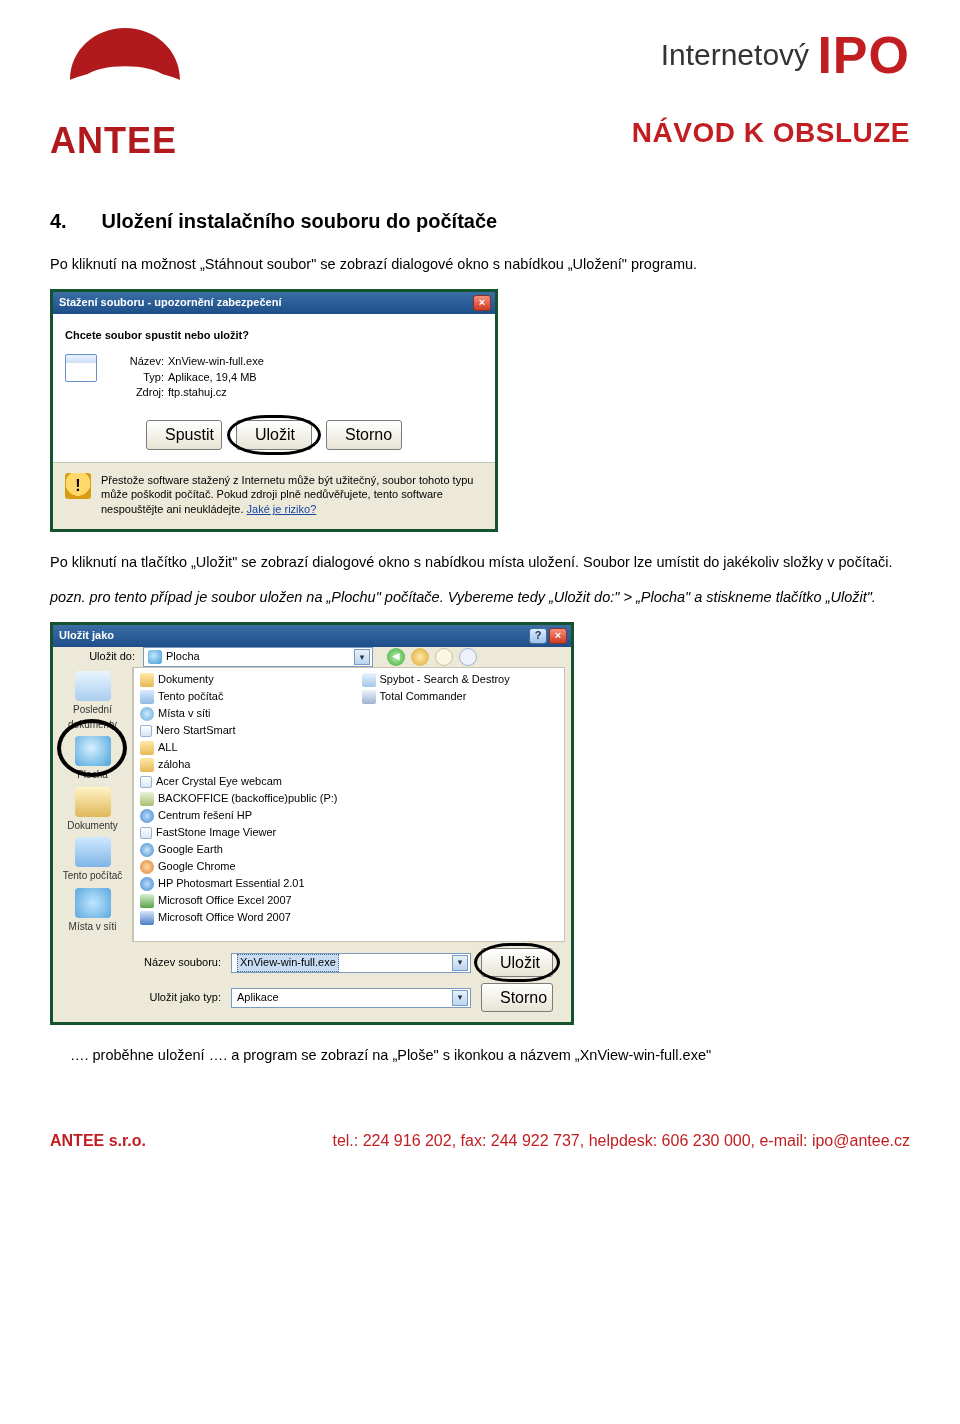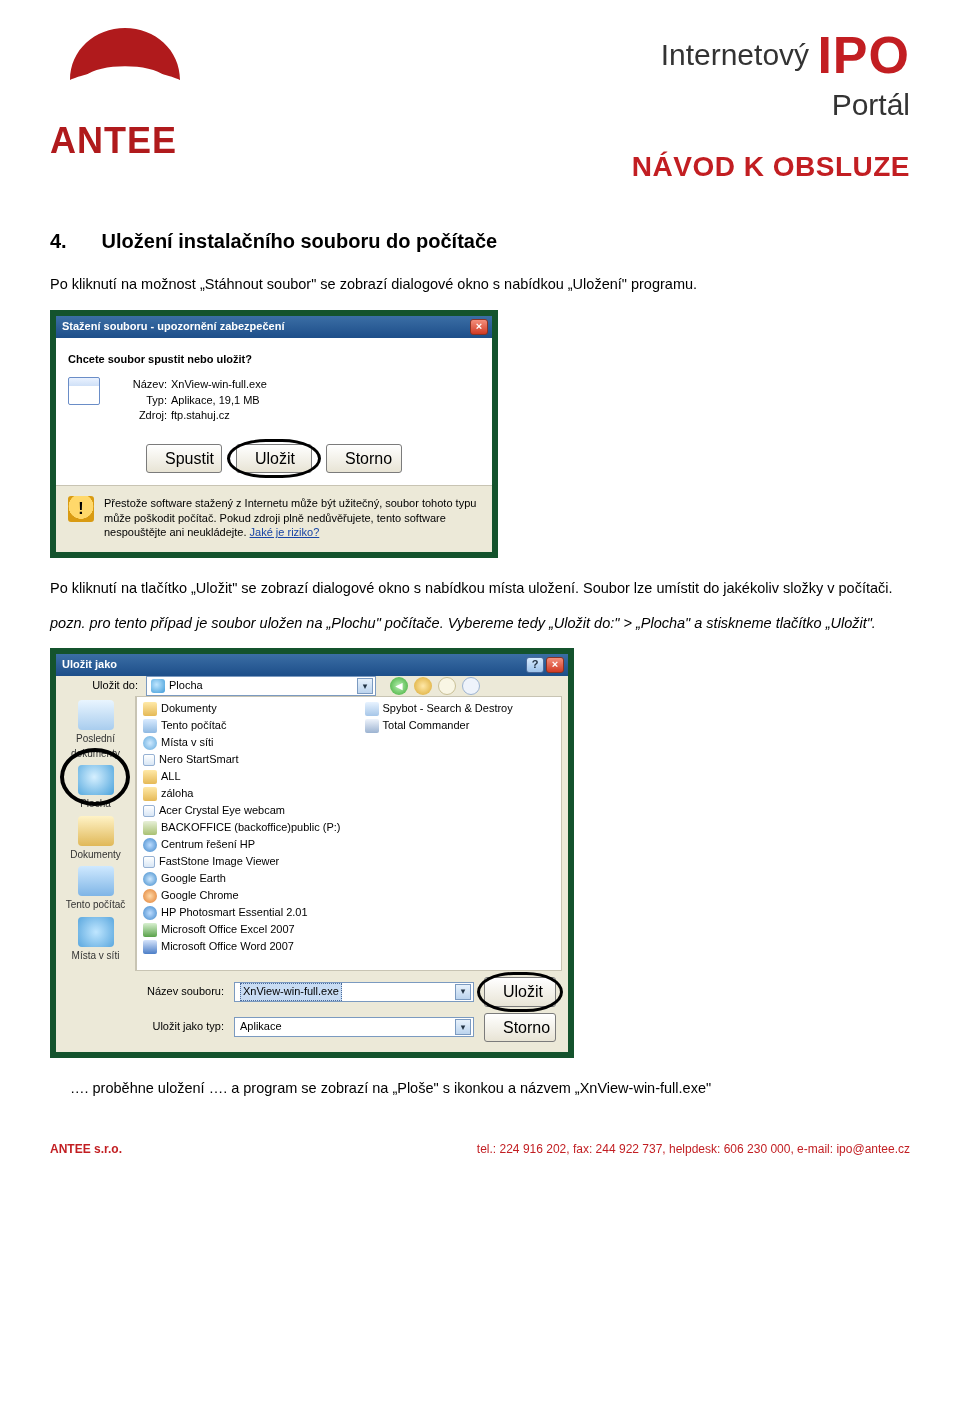--- a/index.html
+++ b/index.html
@@ -274,7 +274,6 @@
       <span>Internetový</span>
       <span class="ipo">IPO</span>
     </div>
-    <div class="ipo-line2">Portál</div>
     <div class="navod">NÁVOD K OBSLUZE</div>
   </div>
 </div>

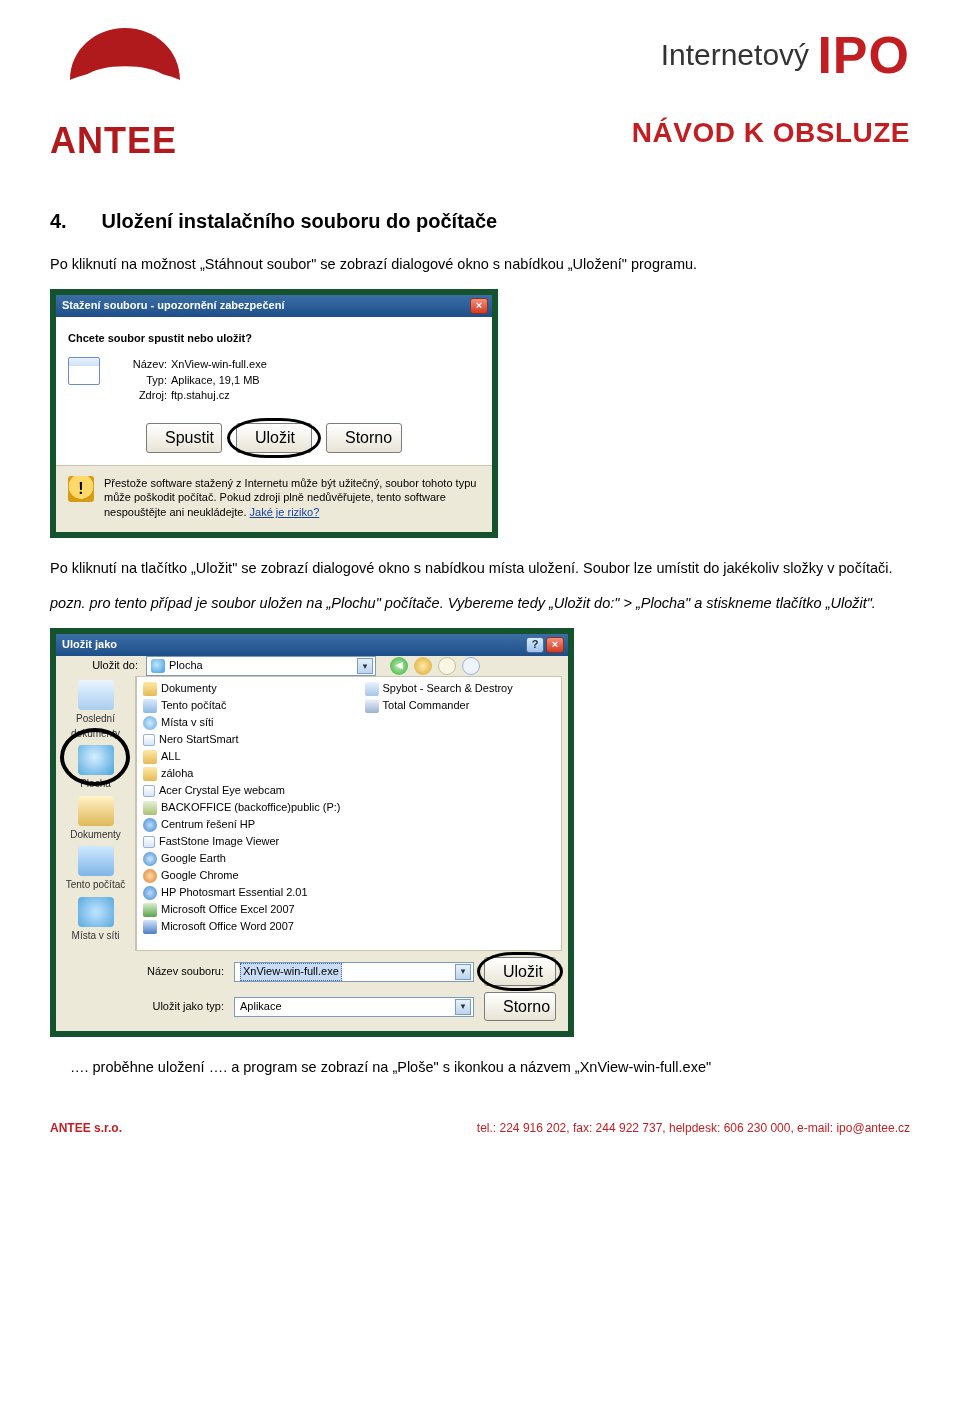--- a/index.html
+++ b/index.html
@@ -39,7 +39,7 @@
 
   
   .win-dialog {
-    border: 6px solid #14532d;
+    border: 3px solid #14532d;
     background: #ece9d8;
     font-family: Tahoma, Arial, sans-serif;
     font-size: 11px;

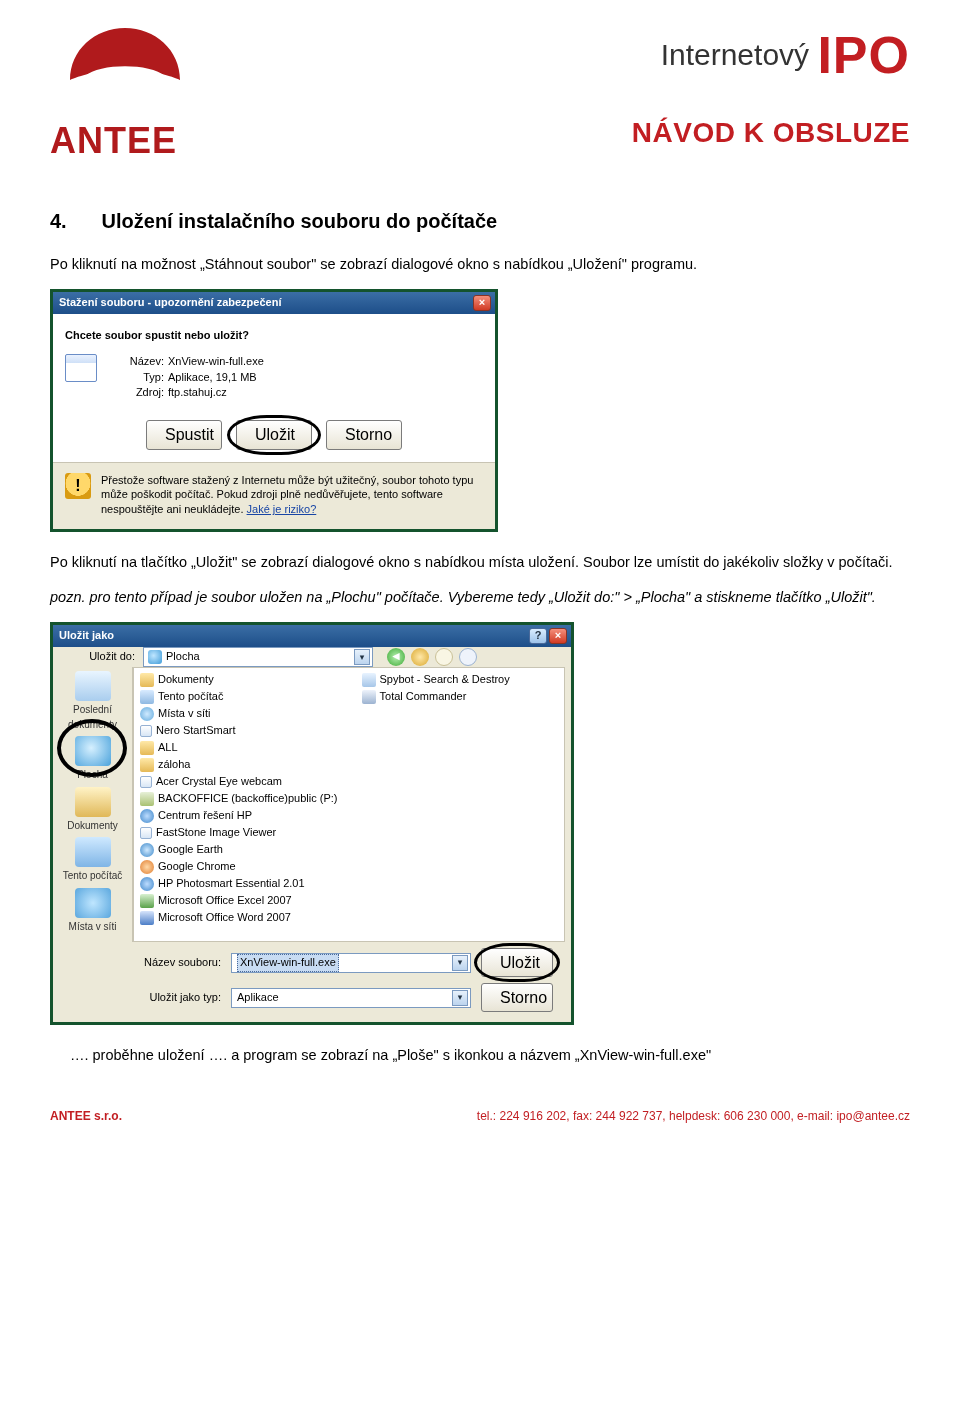--- a/index.html
+++ b/index.html
@@ -298,7 +298,7 @@
       <div class="app-ico"></div>
       <div class="kv">
         <div><span class="lbl">Název:</span><span>XnView-win-full.exe</span></div>
-        <div><span class="lbl">Typ:</span><span>Aplikace, 19,1 MB</span></div>
+        <div><span class="lbl">Typ:</span><span>Aplikace, 19,4 MB</span></div>
         <div><span class="lbl">Zdroj:</span><span>ftp.stahuj.cz</span></div>
       </div>
     </div>

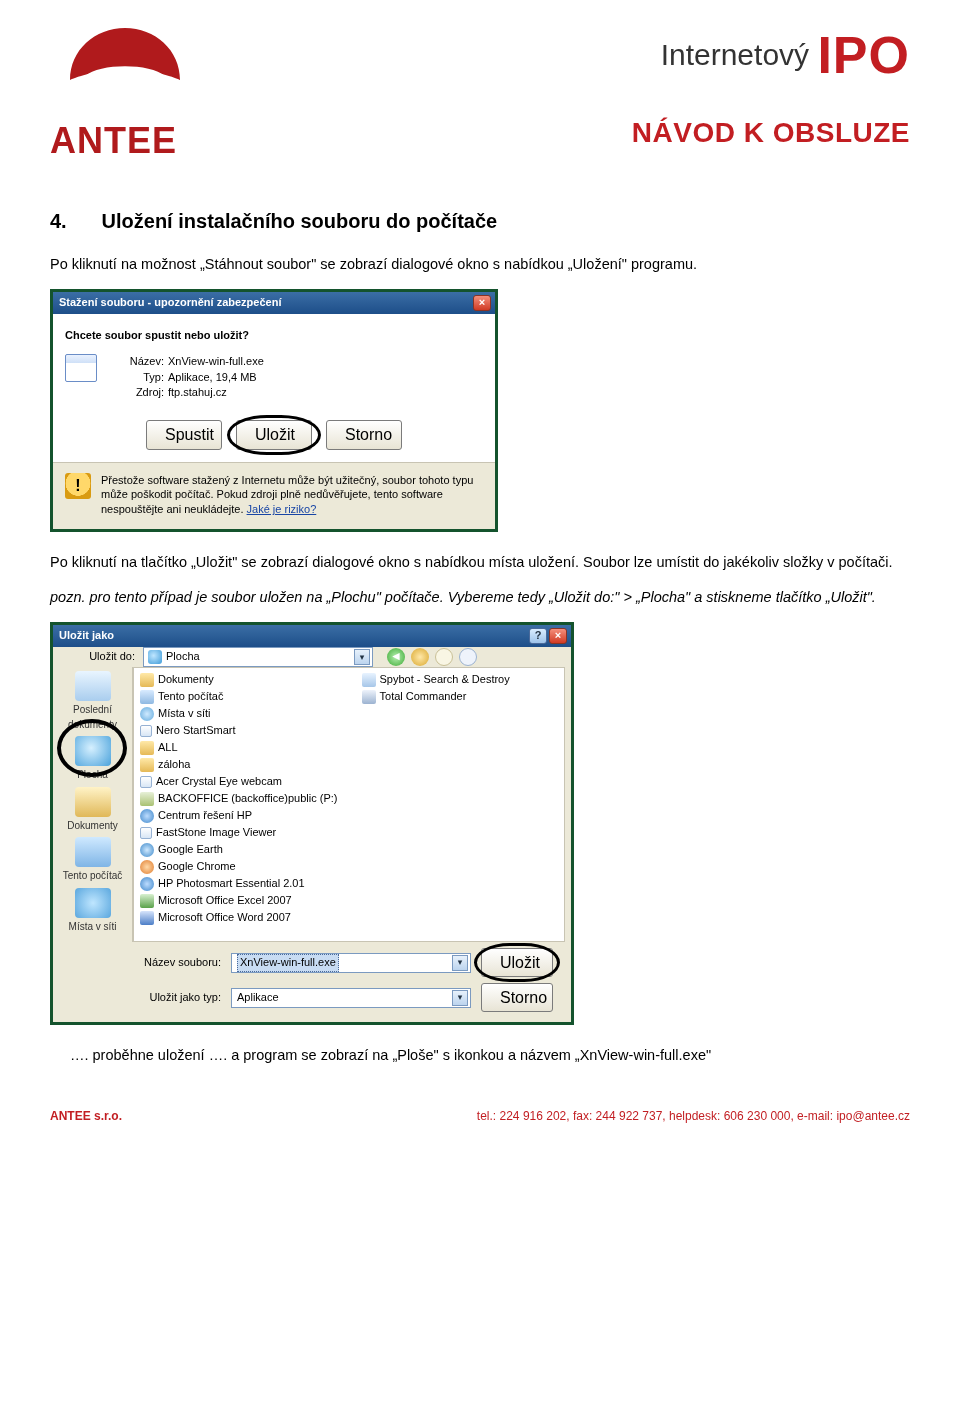--- a/index.html
+++ b/index.html
@@ -252,8 +252,8 @@
   
   .page-footer {
     display: flex; justify-content: space-between;
-    font-size: 12px; color: #C21E22;
-    margin-top: 42px;
+    font-size: 16px; color: #C21E22;
+    margin-top: 63px;
     font-family: "Century Gothic", Arial, sans-serif;
   }
   .page-footer .left { font-weight:700; }

